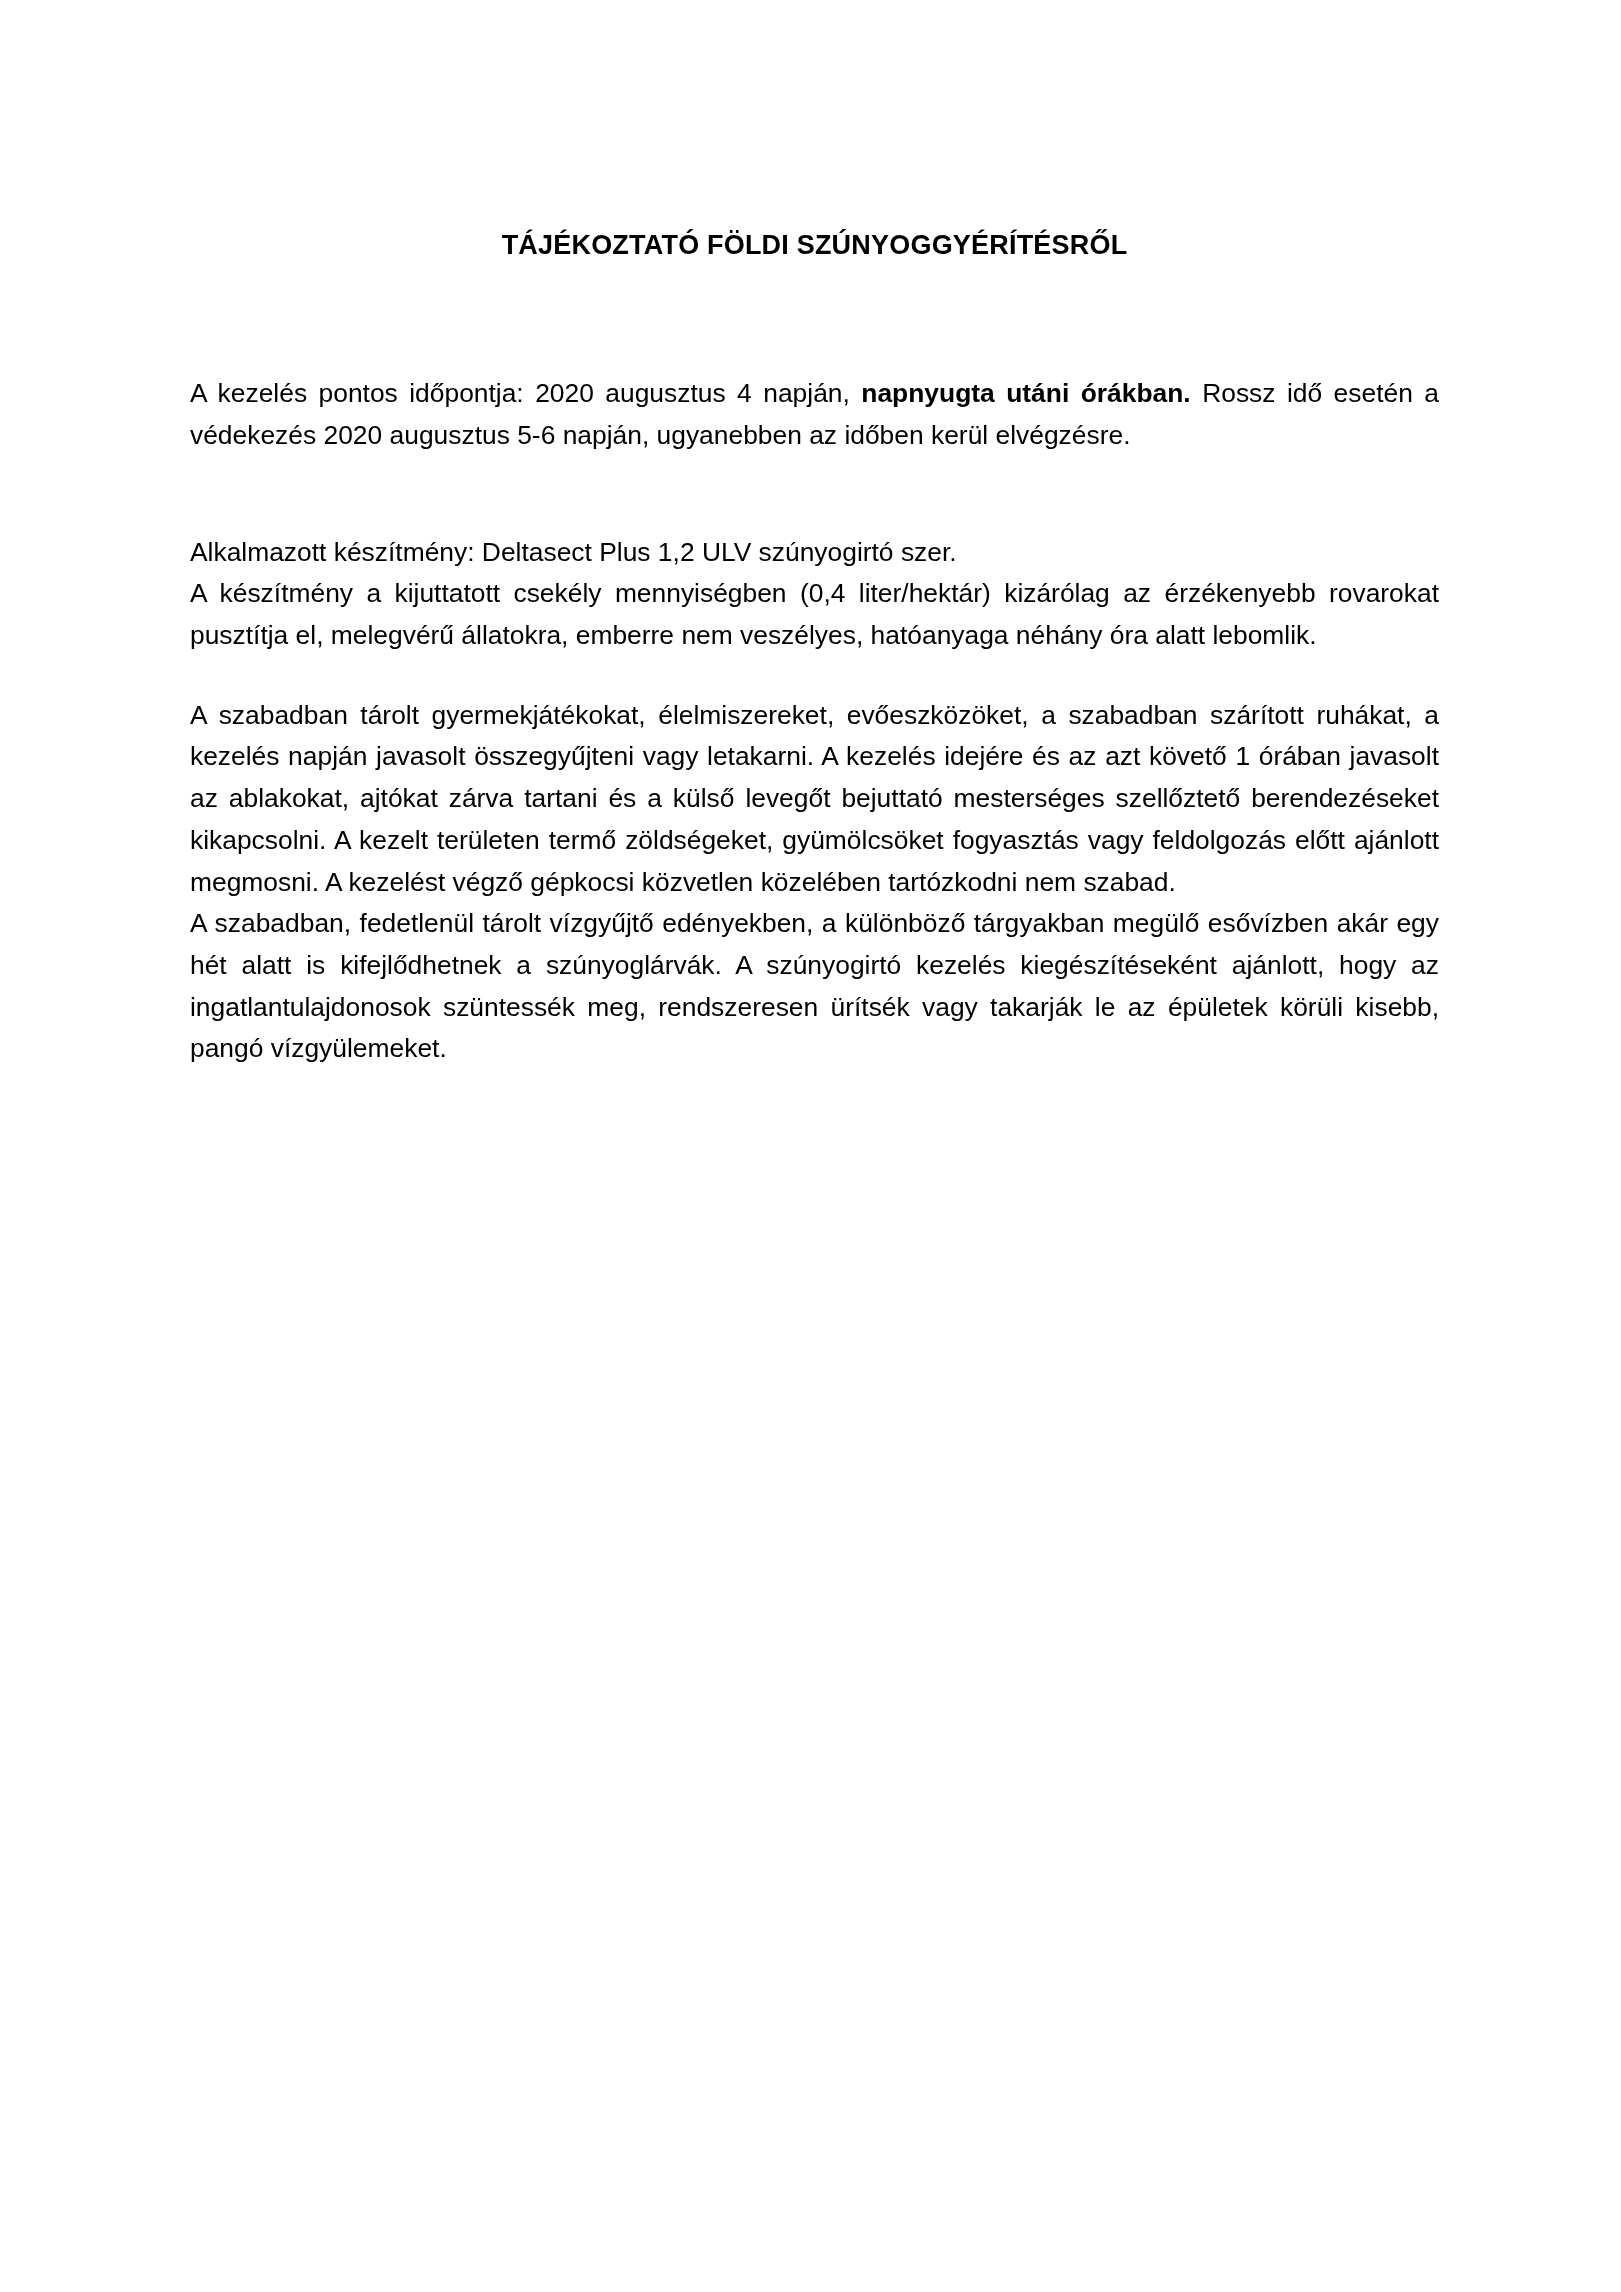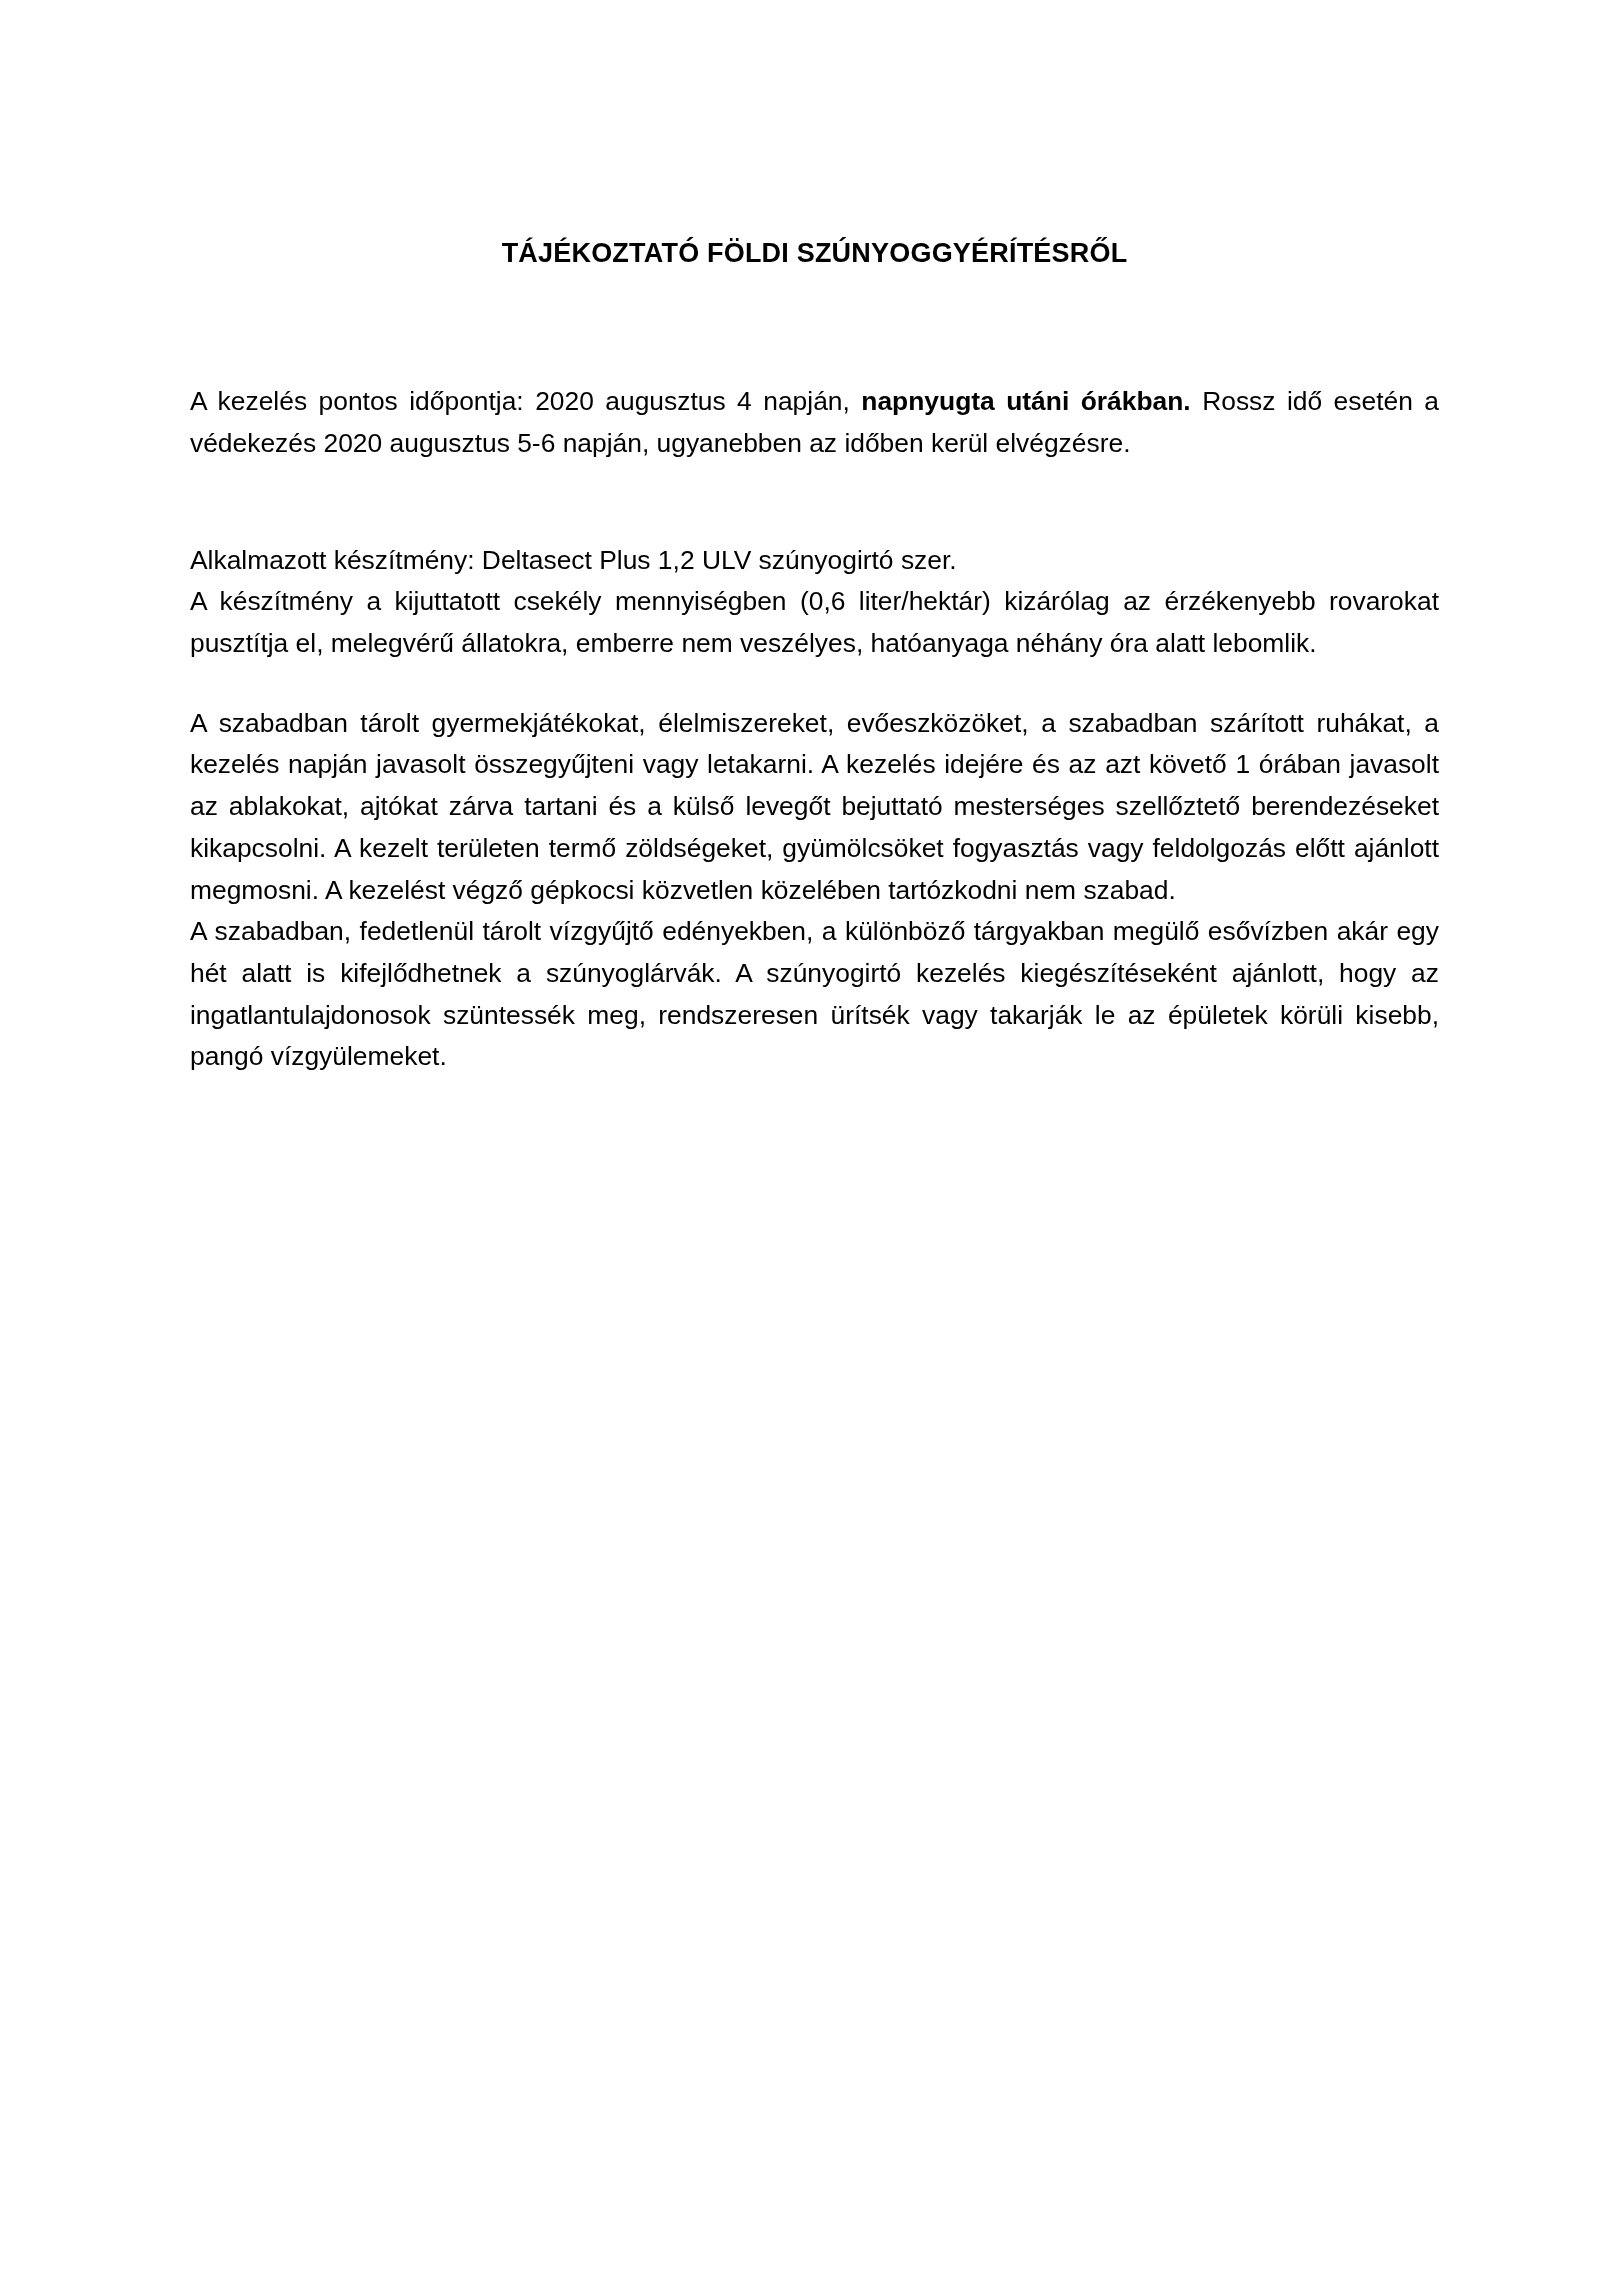--- a/index.html
+++ b/index.html
@@ -25,7 +25,7 @@
   .content {
     position: absolute;
     left: 190px;
-    top: 12px;
+    top: 4px;
     width: 1249px;
   }
   .doc-title {

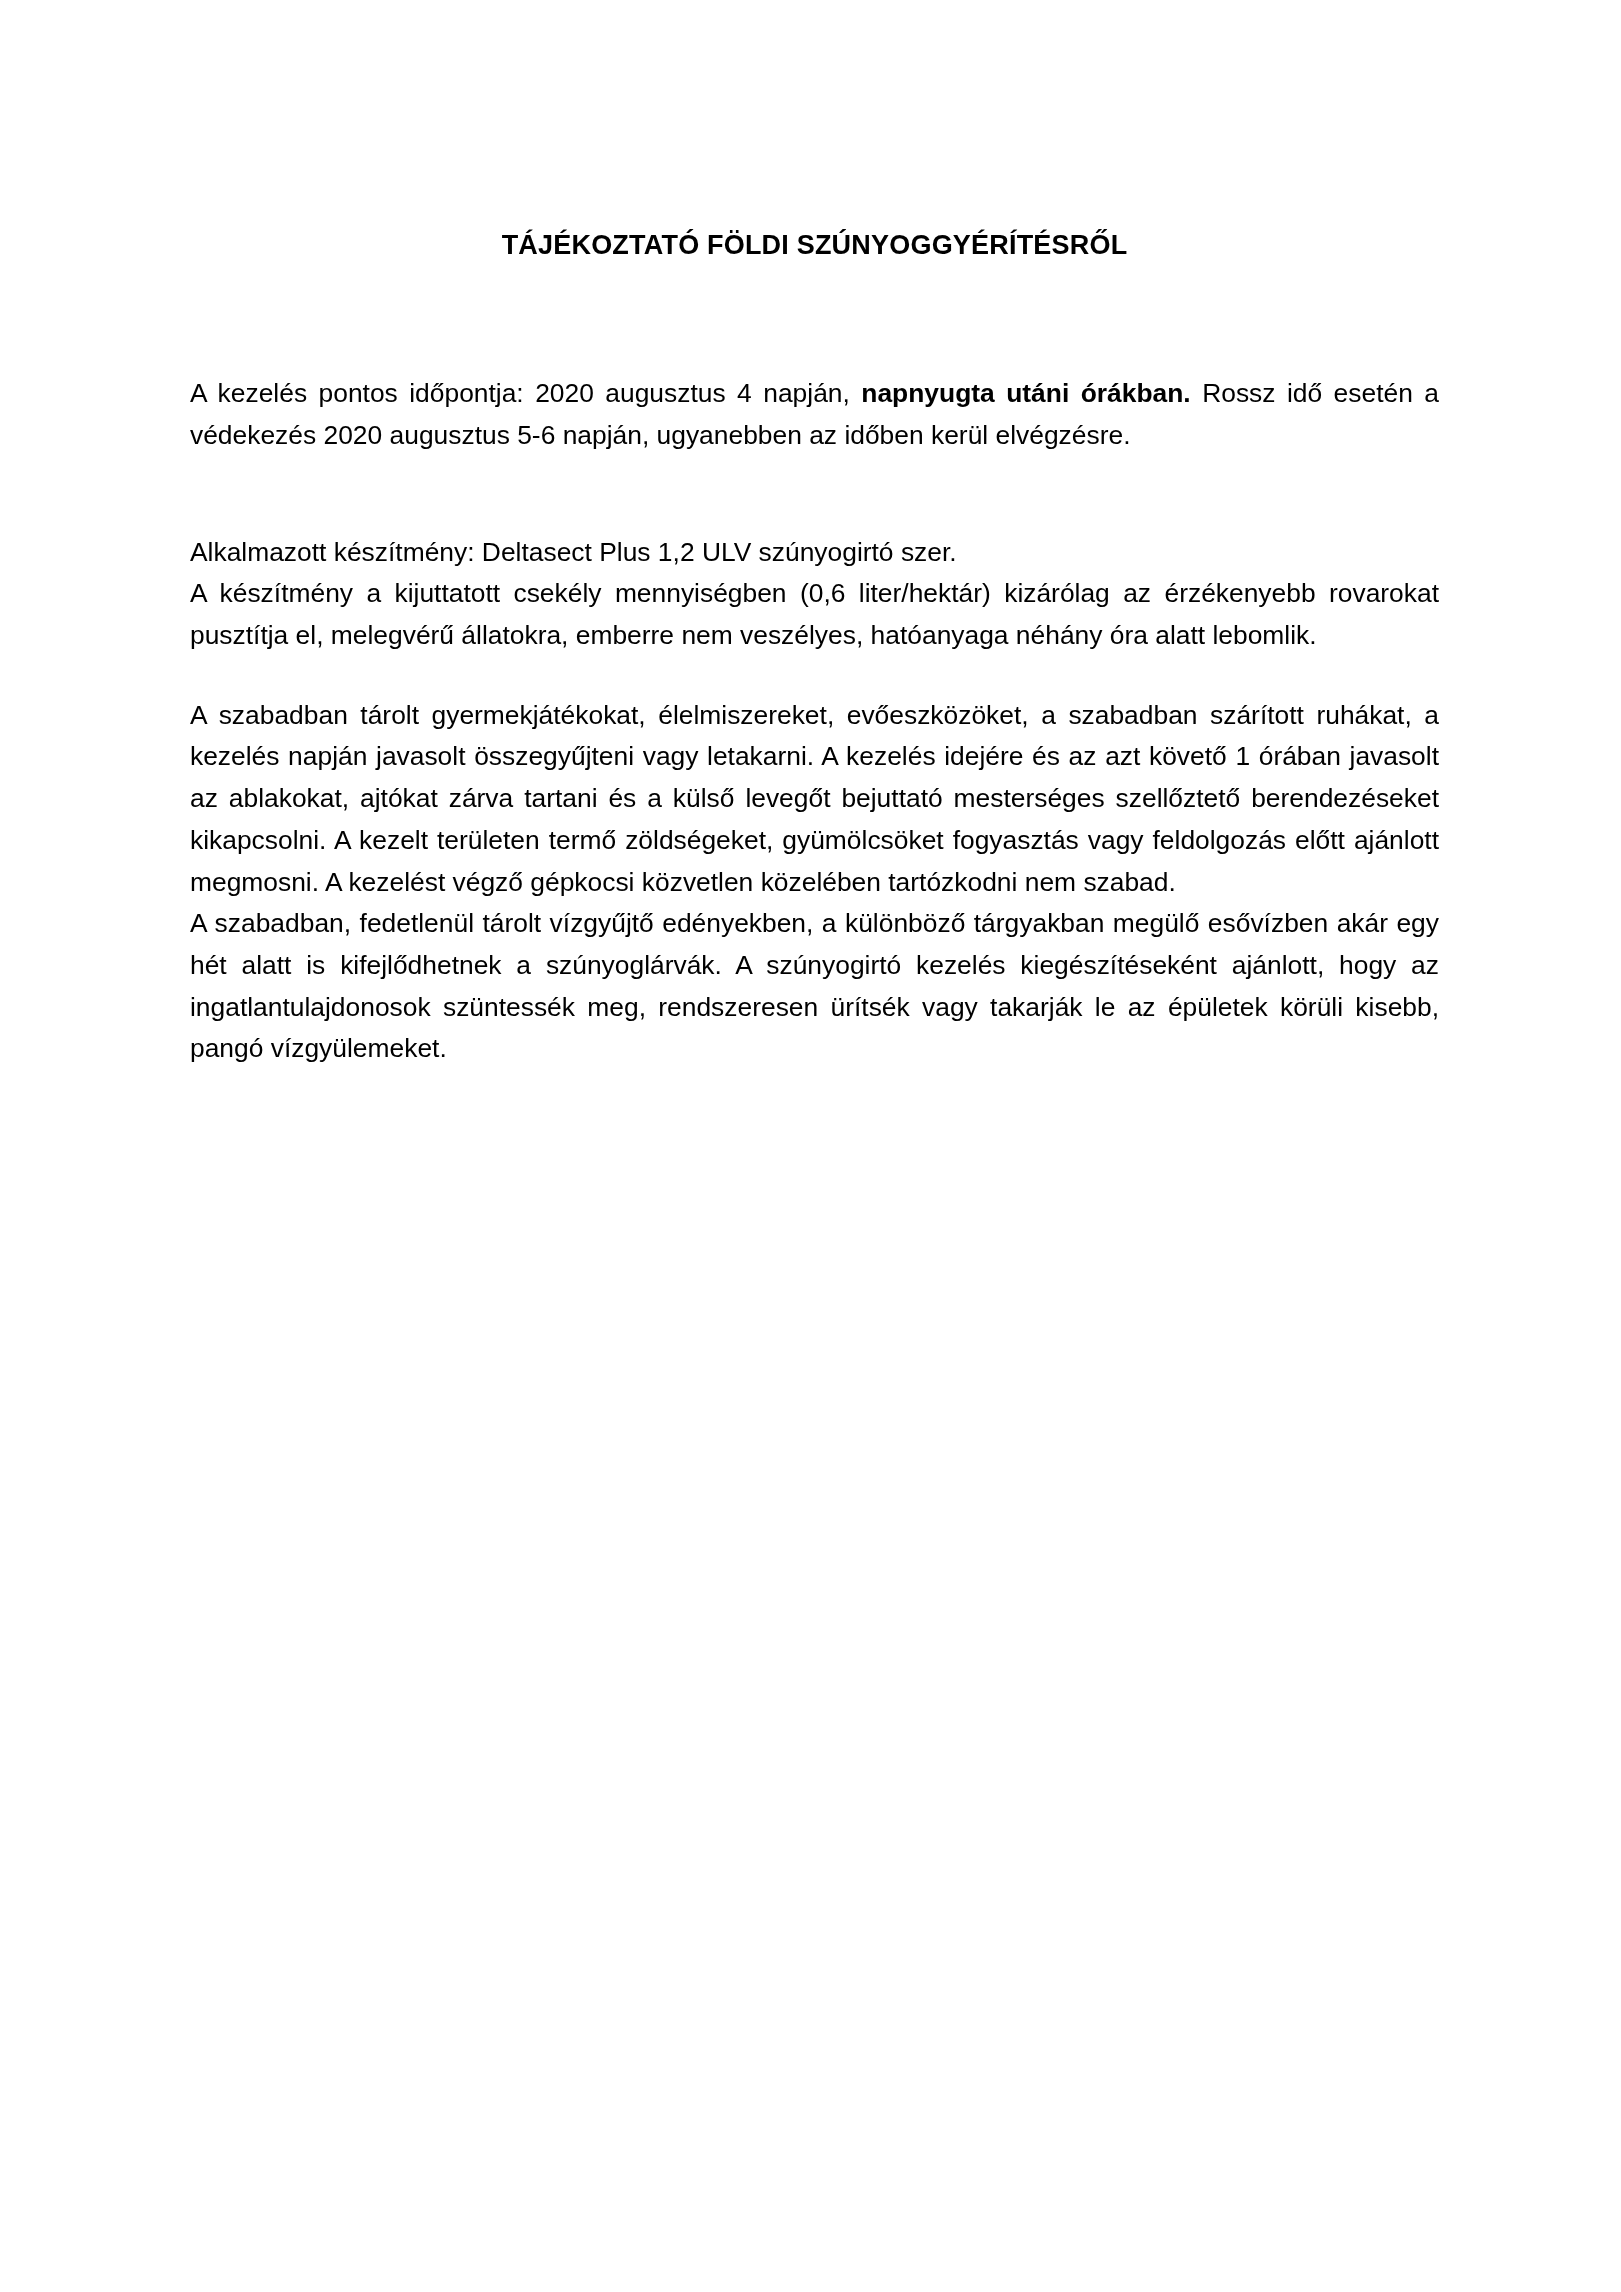--- a/index.html
+++ b/index.html
@@ -70,7 +70,7 @@
 
     <p class="para">Alkalmazott készítmény: Deltasect Plus 1,2 ULV szúnyogirtó szer.</p>
 
-    <p class="para">A készítmény a kijuttatott csekély mennyiségben (0,6 liter/hektár) kizárólag az érzékenyebb rovarokat pusztítja el, melegvérű állatokra, emberre nem veszélyes, hatóanyaga néhány óra alatt lebomlik.</p>
+    <p class="para">A készítmény a kijuttatott csekély mennyiségben (0,4 liter/hektár) kizárólag az érzékenyebb rovarokat pusztítja el, melegvérű állatokra, emberre nem veszélyes, hatóanyaga néhány óra alatt lebomlik.</p>
 
     <div class="gap-p4-to-p5"></div>
 

